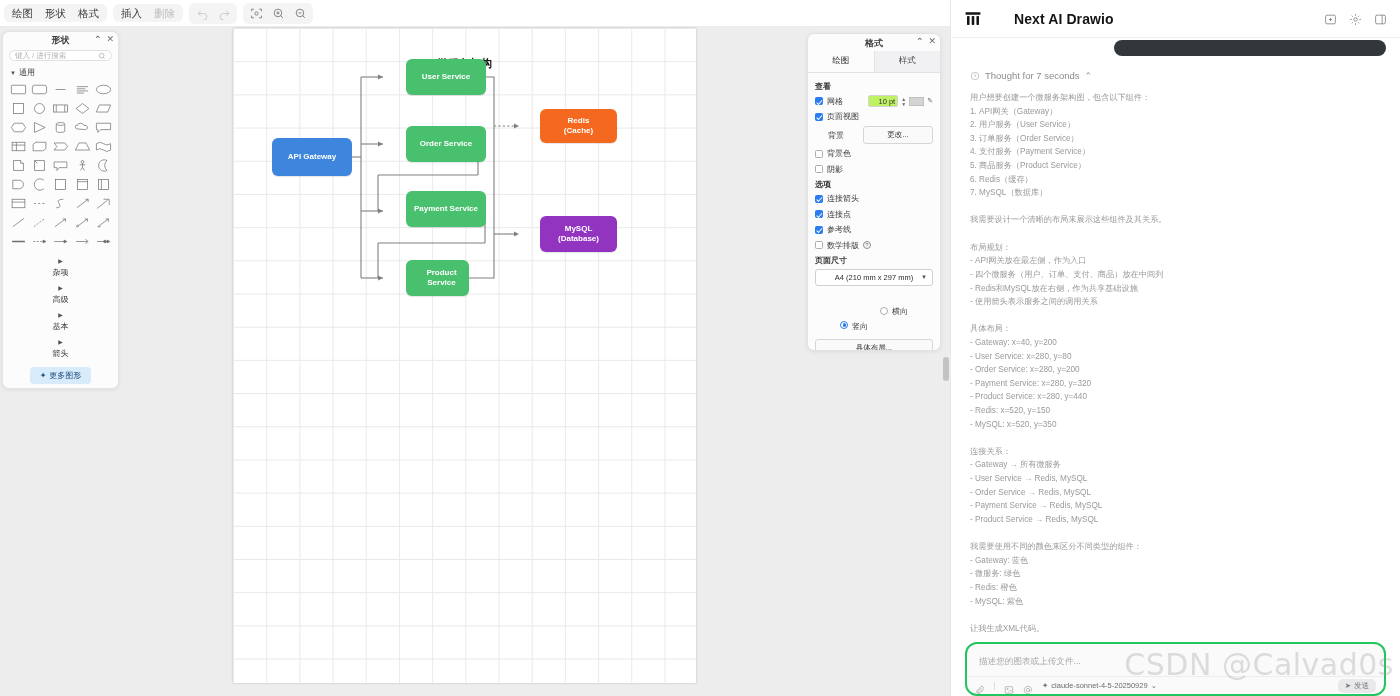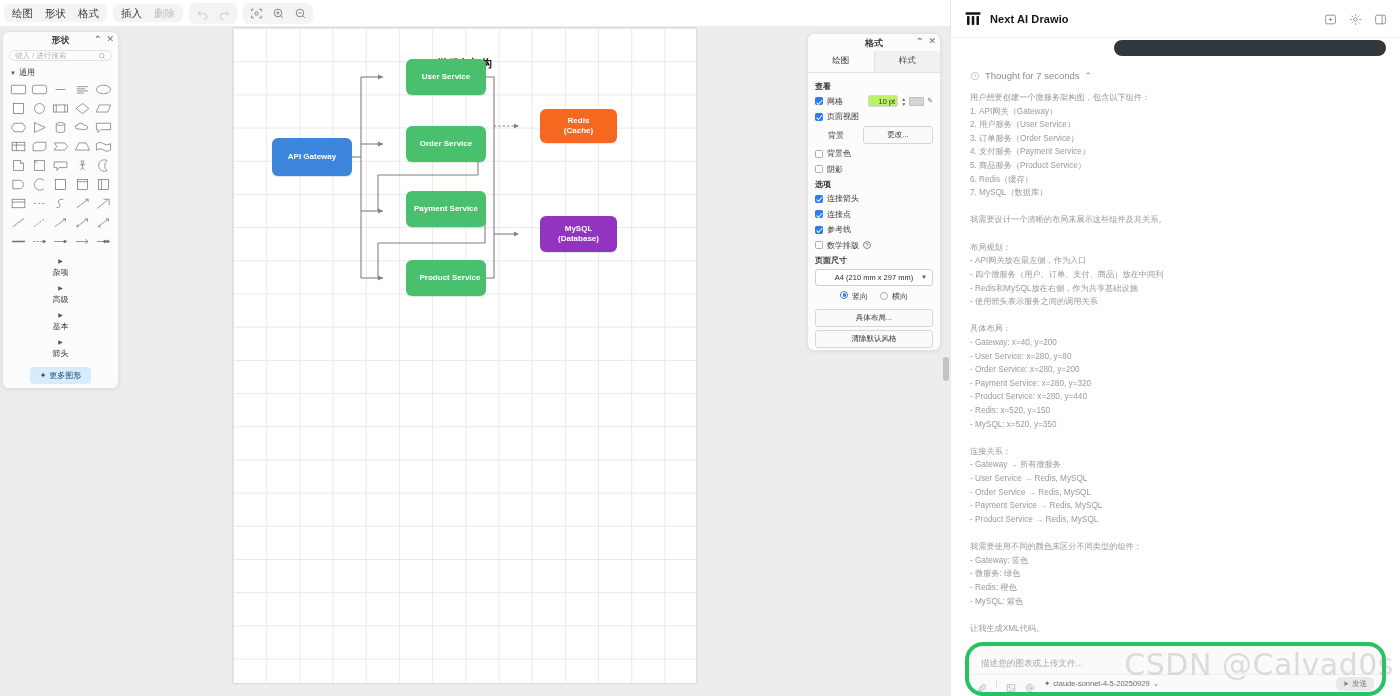--- a/index.html
+++ b/index.html
@@ -216,7 +216,7 @@
     padding: 0 13px; border-bottom: 1px solid #efefef; background: #fff;
   }
   .brand-logo { width: 18px; height: 18px; margin-right: 8px; flex: 0 0 auto; }
-  .brand-name { font-size: 11px; font-weight: bold; color: #141414; letter-spacing: .1px; }
+  .brand-name { font-size: 14px; font-weight: bold; color: #141414; letter-spacing: .1px; margin-left: 24px; }
   .head-acts { margin-left: auto; display: flex; gap: 12px; align-items: center; }
   .head-acts .hi { width: 13px; height: 13px; cursor: pointer; color: #6b6b6b; }
   .head-acts .hi svg { width: 13px; height: 13px; stroke: #6b6b6b; fill: none; stroke-width: 1.3; }

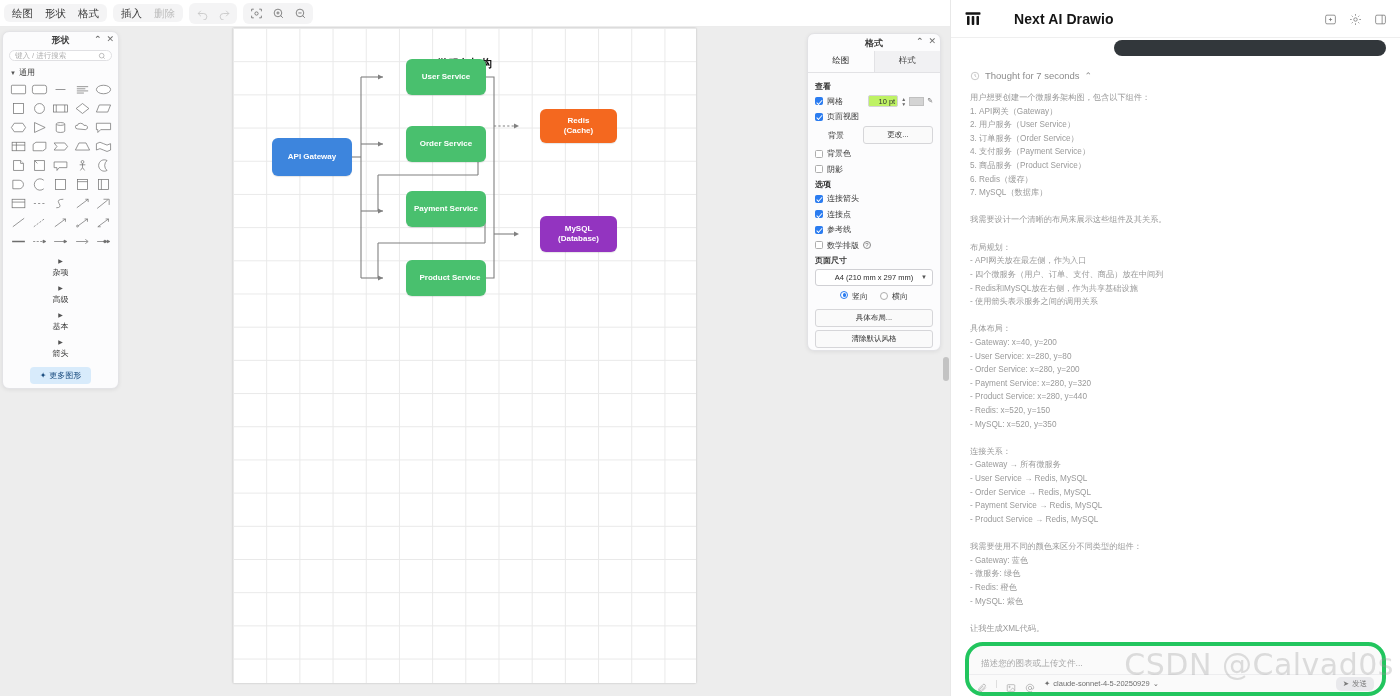--- a/index.html
+++ b/index.html
@@ -357,7 +357,7 @@
           <div class="node" style="left:155px;top:31px;width:80px;height:36px;background:#49c06e;">User Service</div>
           <div class="node" style="left:155px;top:98px;width:80px;height:36px;background:#49c06e;">Order Service</div>
           <div class="node" style="left:155px;top:163px;width:80px;height:36px;background:#49c06e;">Payment Service</div>
-          <div class="node" style="left:155px;top:232px;width:80px;height:36px;background:#49c06e;padding-left:8px;">Product Service</div>
+          <div class="node" style="left:155px;top:232px;width:63px;height:36px;background:#49c06e;padding-left:8px;">Product Service</div>
           <div class="node" style="left:289px;top:81px;width:77px;height:34px;background:#f4681f;">Redis
 (Cache)</div>
           <div class="node" style="left:289px;top:188px;width:77px;height:36px;background:#9334c0;">MySQL

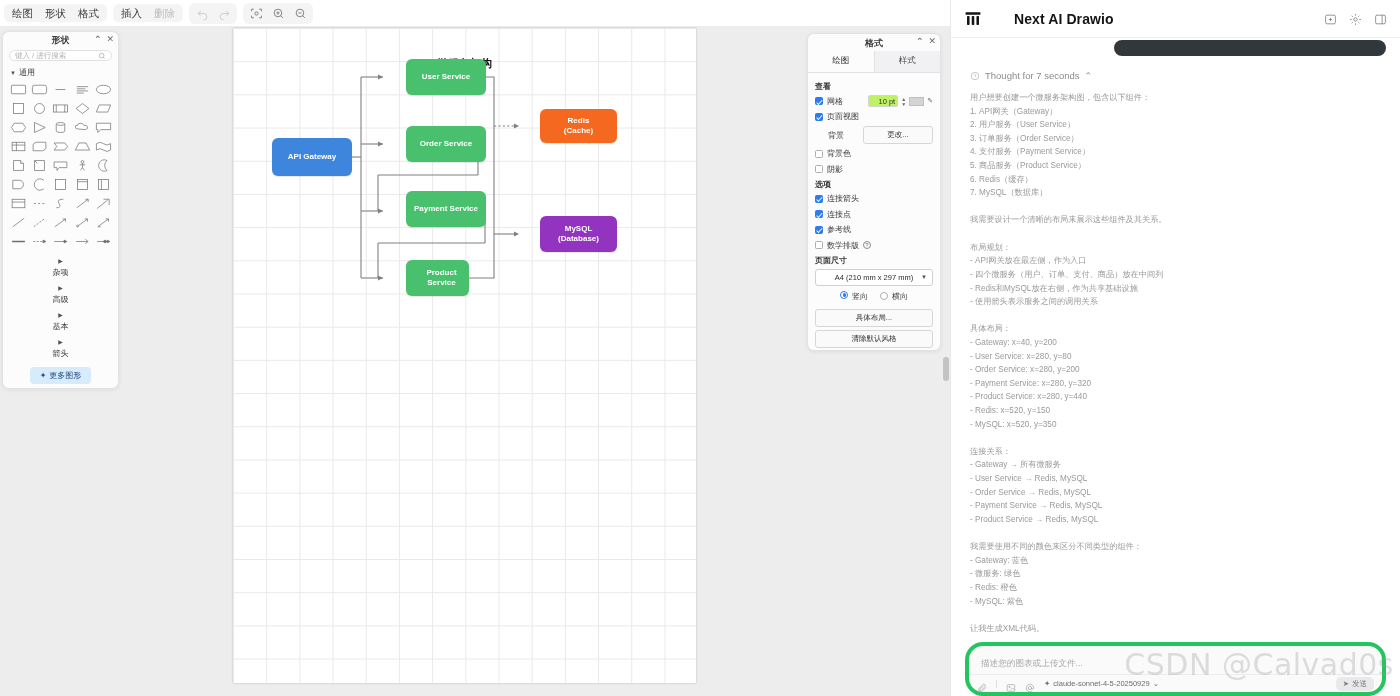--- a/index.html
+++ b/index.html
@@ -739,7 +739,7 @@
         </div>
 
         <div class="orient-row">
-          <span style="display:flex;gap:4px;">
+          <span style="display:flex;gap:4px;margin-top:30px;">
             <span class="rbox on"></span>
             <span class="fmt-txt">竖向</span>
           </span>

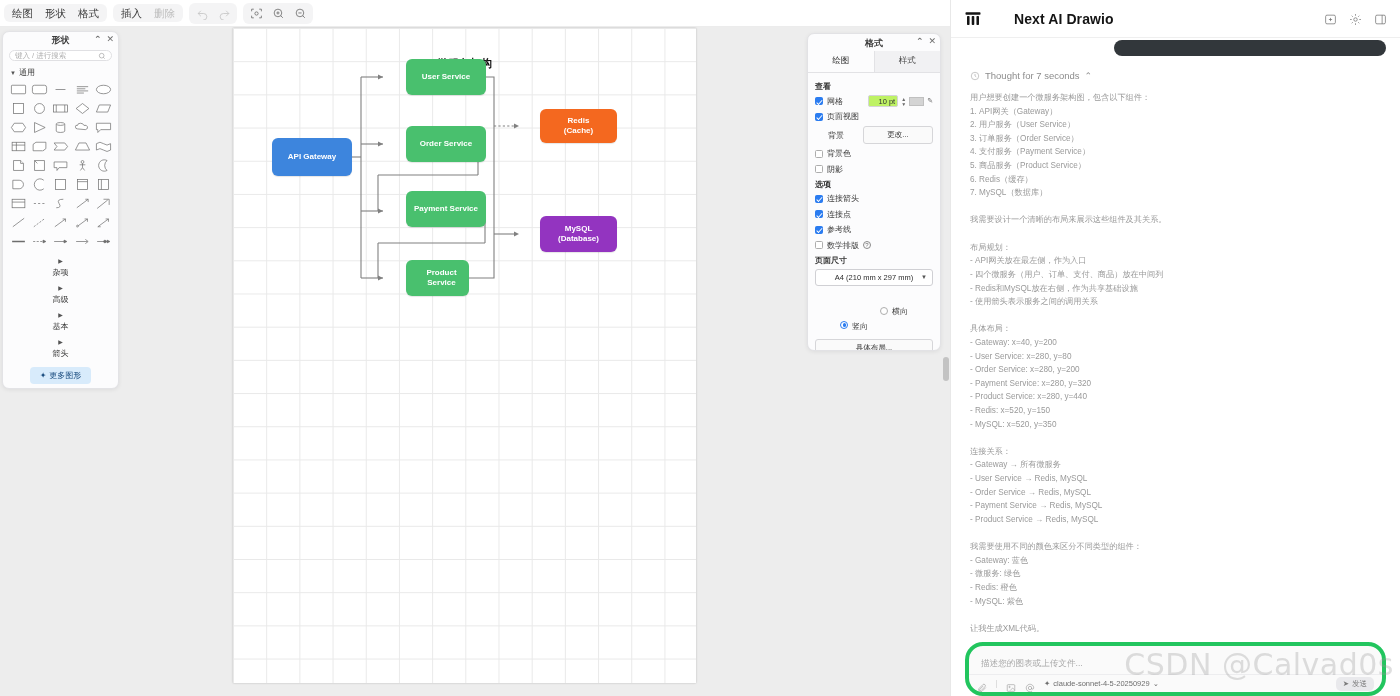--- a/index.html
+++ b/index.html
@@ -234,8 +234,8 @@
   .think-body { font-size: 8.2px; color: #9a9a9a; line-height: 1.66; white-space: pre-wrap; margin-left: 5px; }
 
   .composer {
-    flex: 0 0 auto; margin: 0 14px 0; border: 4px solid #22c55e;
-    border-radius: 18px; background: #fafafa; height: 54px;
+    flex: 0 0 auto; margin: 0 14px 0; border: 2px solid #22c55e;
+    border-radius: 12px; background: #fafafa; height: 54px;
     position: relative; overflow: hidden;
   }
   .composer-input {

